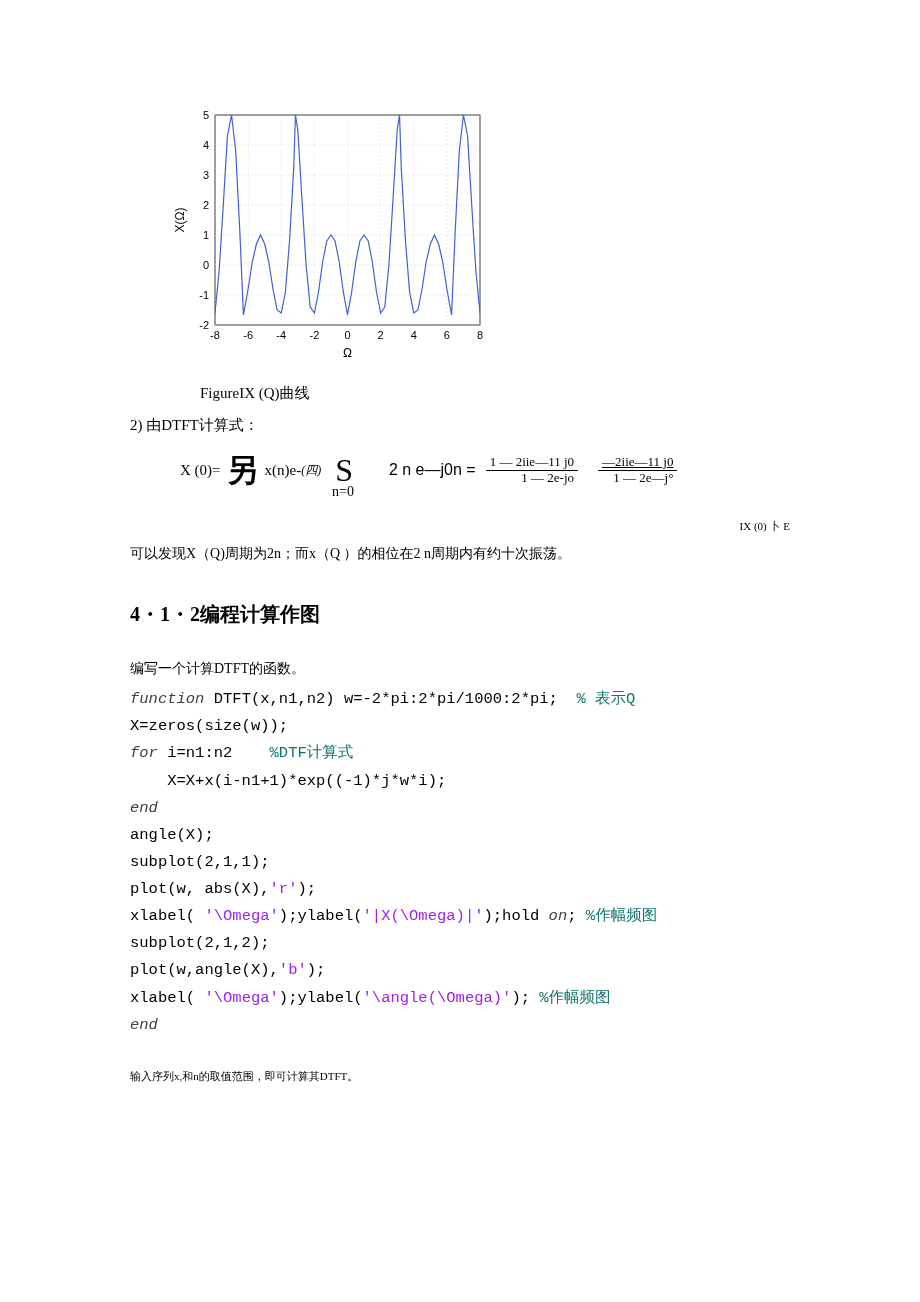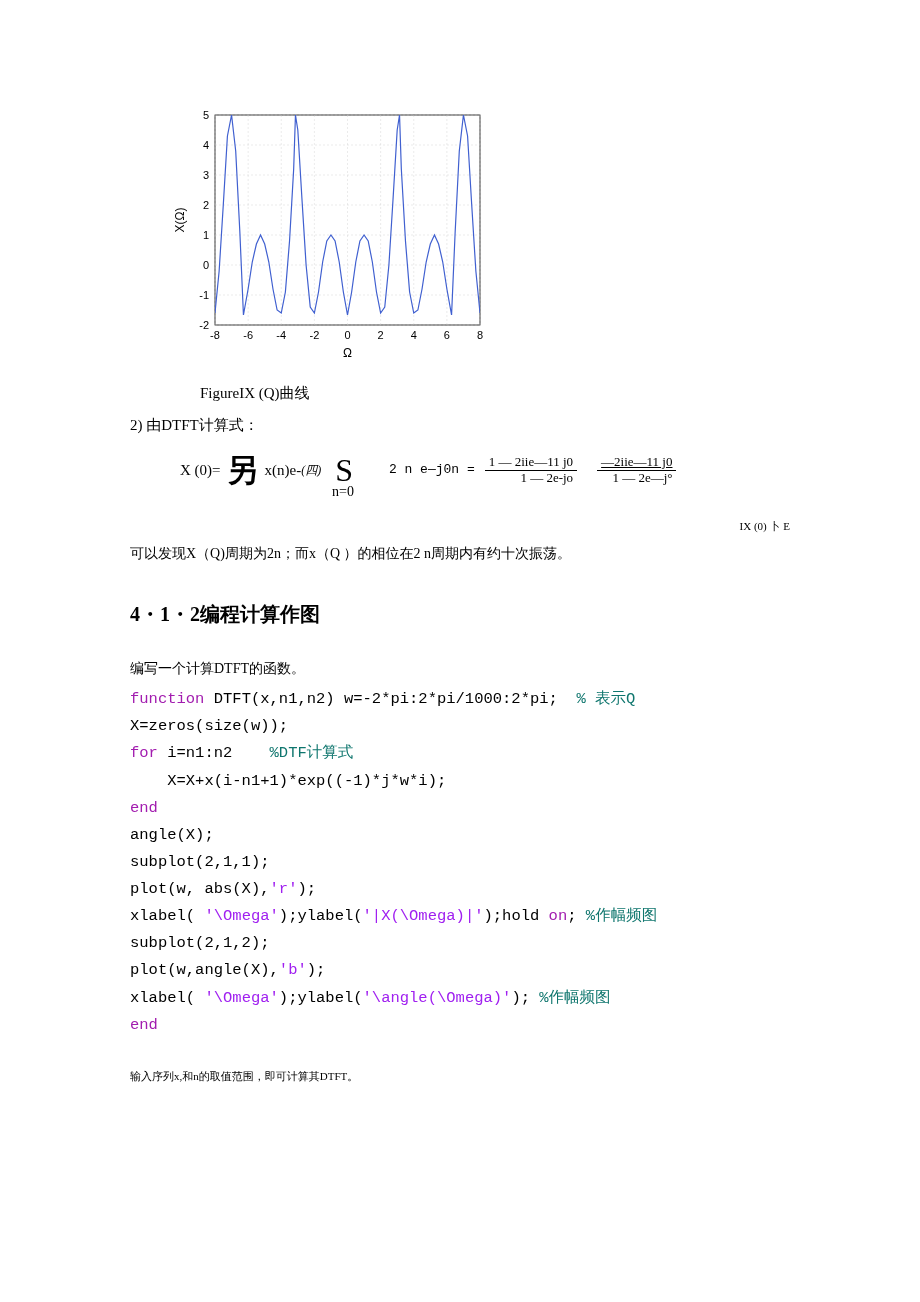--- a/index.html
+++ b/index.html
@@ -141,7 +141,7 @@
   <span style="font-style:italic;font-size:12px">(四)</span>
   <span class="big-s">S</span>
   <span class="sub-neq">n=0</span>
-  <span style="font-size:13px;font-family:Liberation Mono, monospace">2 n e—j0n =</span>
+  <span style="font-size:16px;font-family:Liberation Sans, sans-serif">2 n e—j0n =</span>
   <span class="frac">
     <span class="num">1 — 2iie—11 j0</span>
     <span class="den">1 — 2e-jo</span>

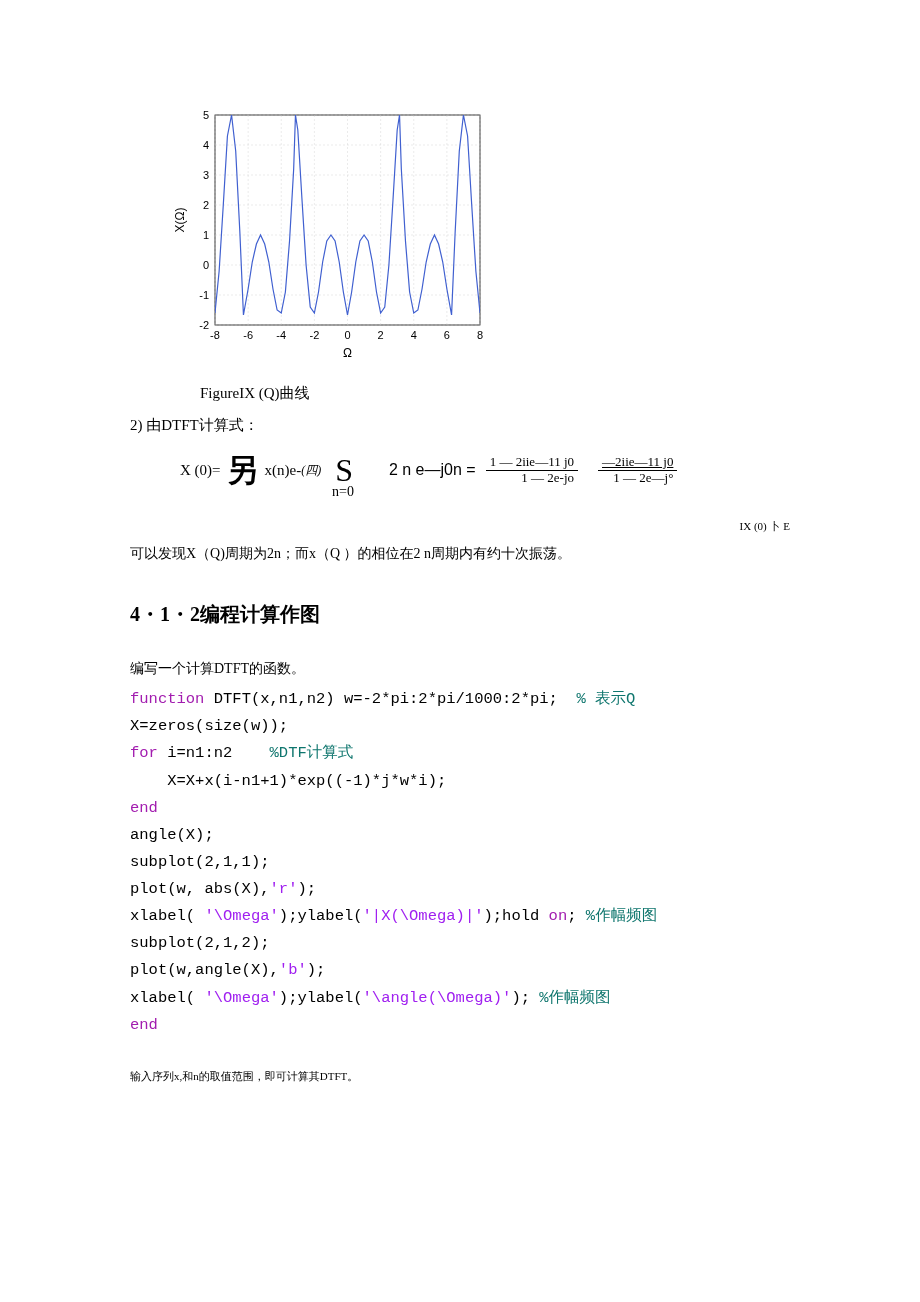--- a/index.html
+++ b/index.html
@@ -76,7 +76,7 @@
       line-height: 1.75;
       white-space: pre;
     }
-    .kw { color: #a21caf; }
+    .kw { color: #404040; font-style: italic; }
     .str { color: #a020f0; }
     .cmt { color: #0f766e; }
     .post { margin-top: 29px; font-size: 11px; }

